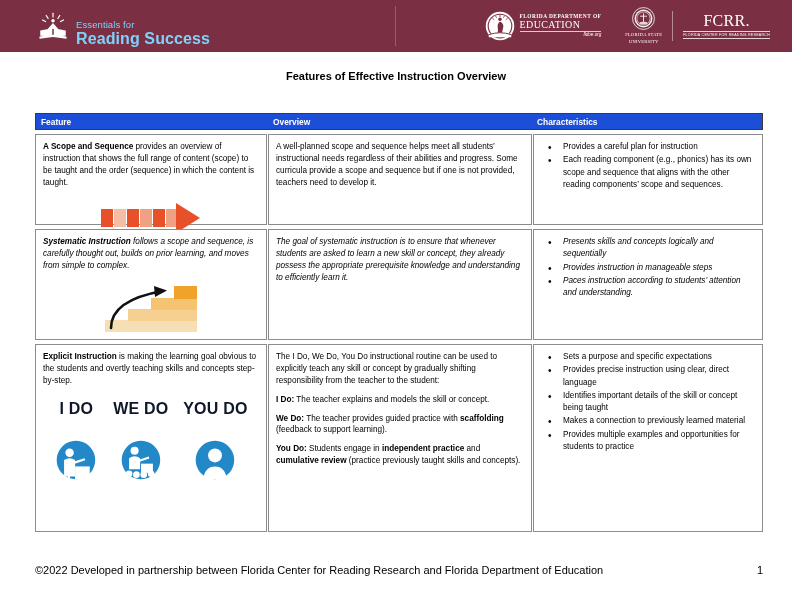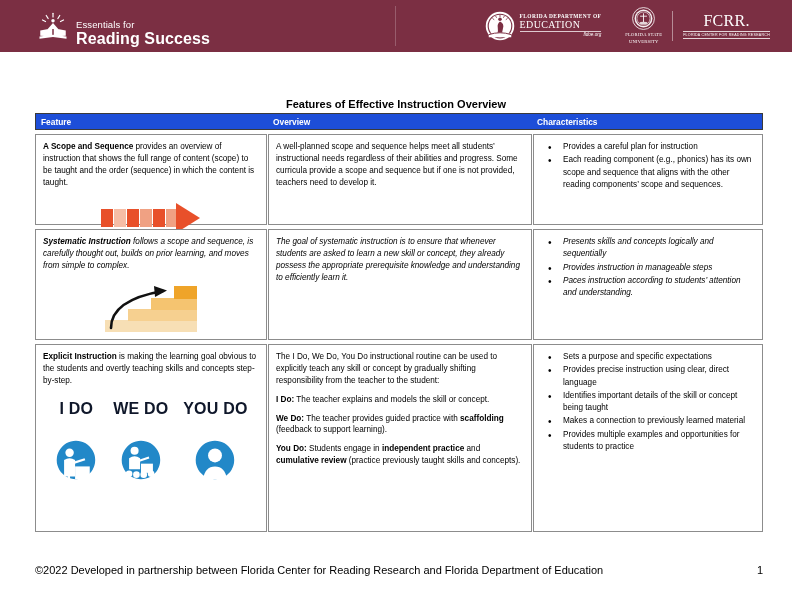--- a/index.html
+++ b/index.html
@@ -24,7 +24,7 @@
     width: 1px; background: rgba(255,255,255,0.22);
   }
   .logo-mark { width: 30px; height: 30px; margin-right: 8px; flex: 0 0 auto; }
-  .logo-text { color: #ffffff; line-height: 1.12; margin-top: 16px; }
+  .logo-text { color: #7dd3fc; line-height: 1.12; margin-top: 16px; }
   .logo-line1 { font-size: 9.5px; font-weight: 400; letter-spacing: .1px; }
   .logo-line2 { font-size: 16px; font-weight: bold; letter-spacing: .1px; }
 

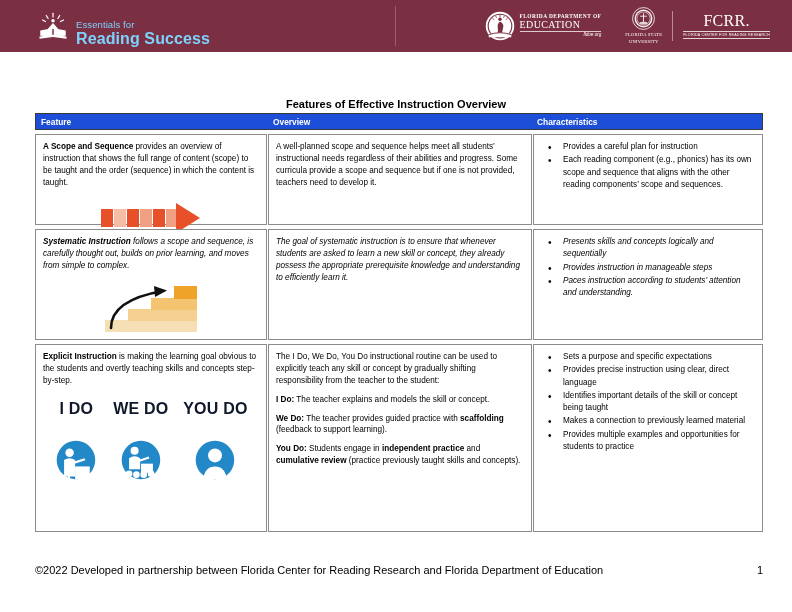--- a/index.html
+++ b/index.html
@@ -51,7 +51,7 @@
 
   
   .doc-title {
-    position: absolute; top: 98px; left: 0; width: 792px;
+    position: absolute; top: 70px; left: 0; width: 792px;
     text-align: center; font-size: 11px; font-weight: bold; color: #000;
   }
 

